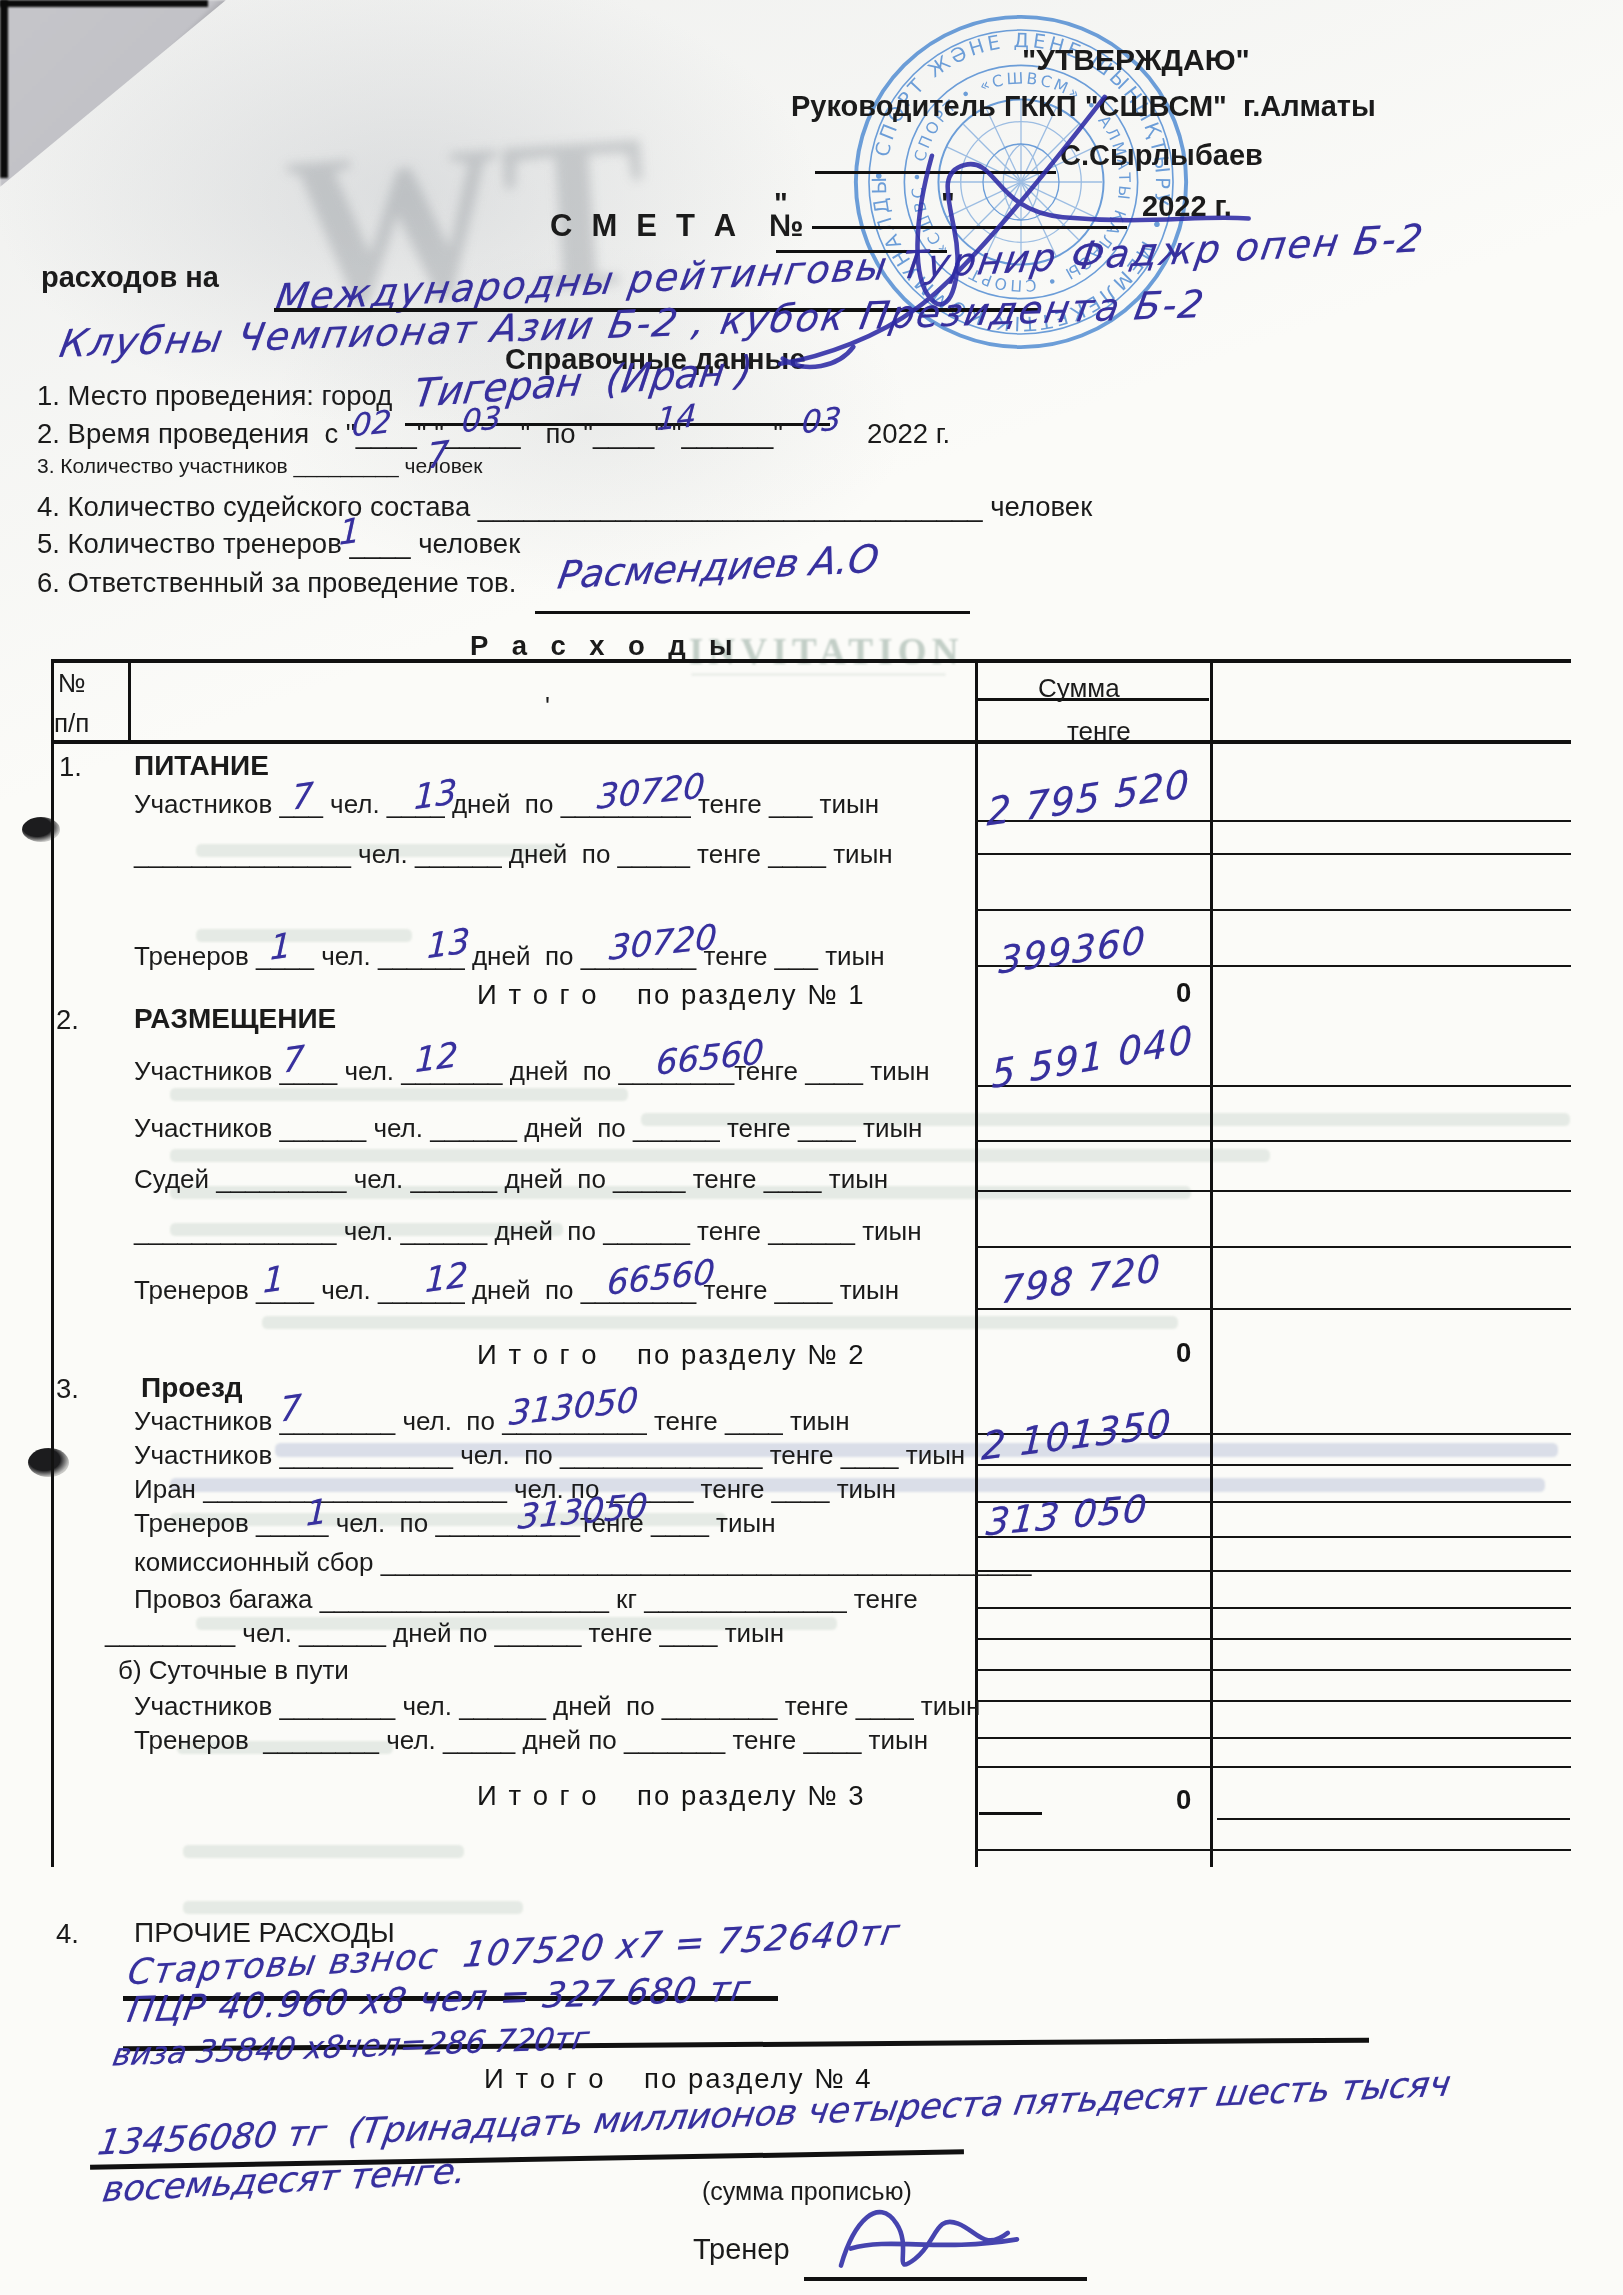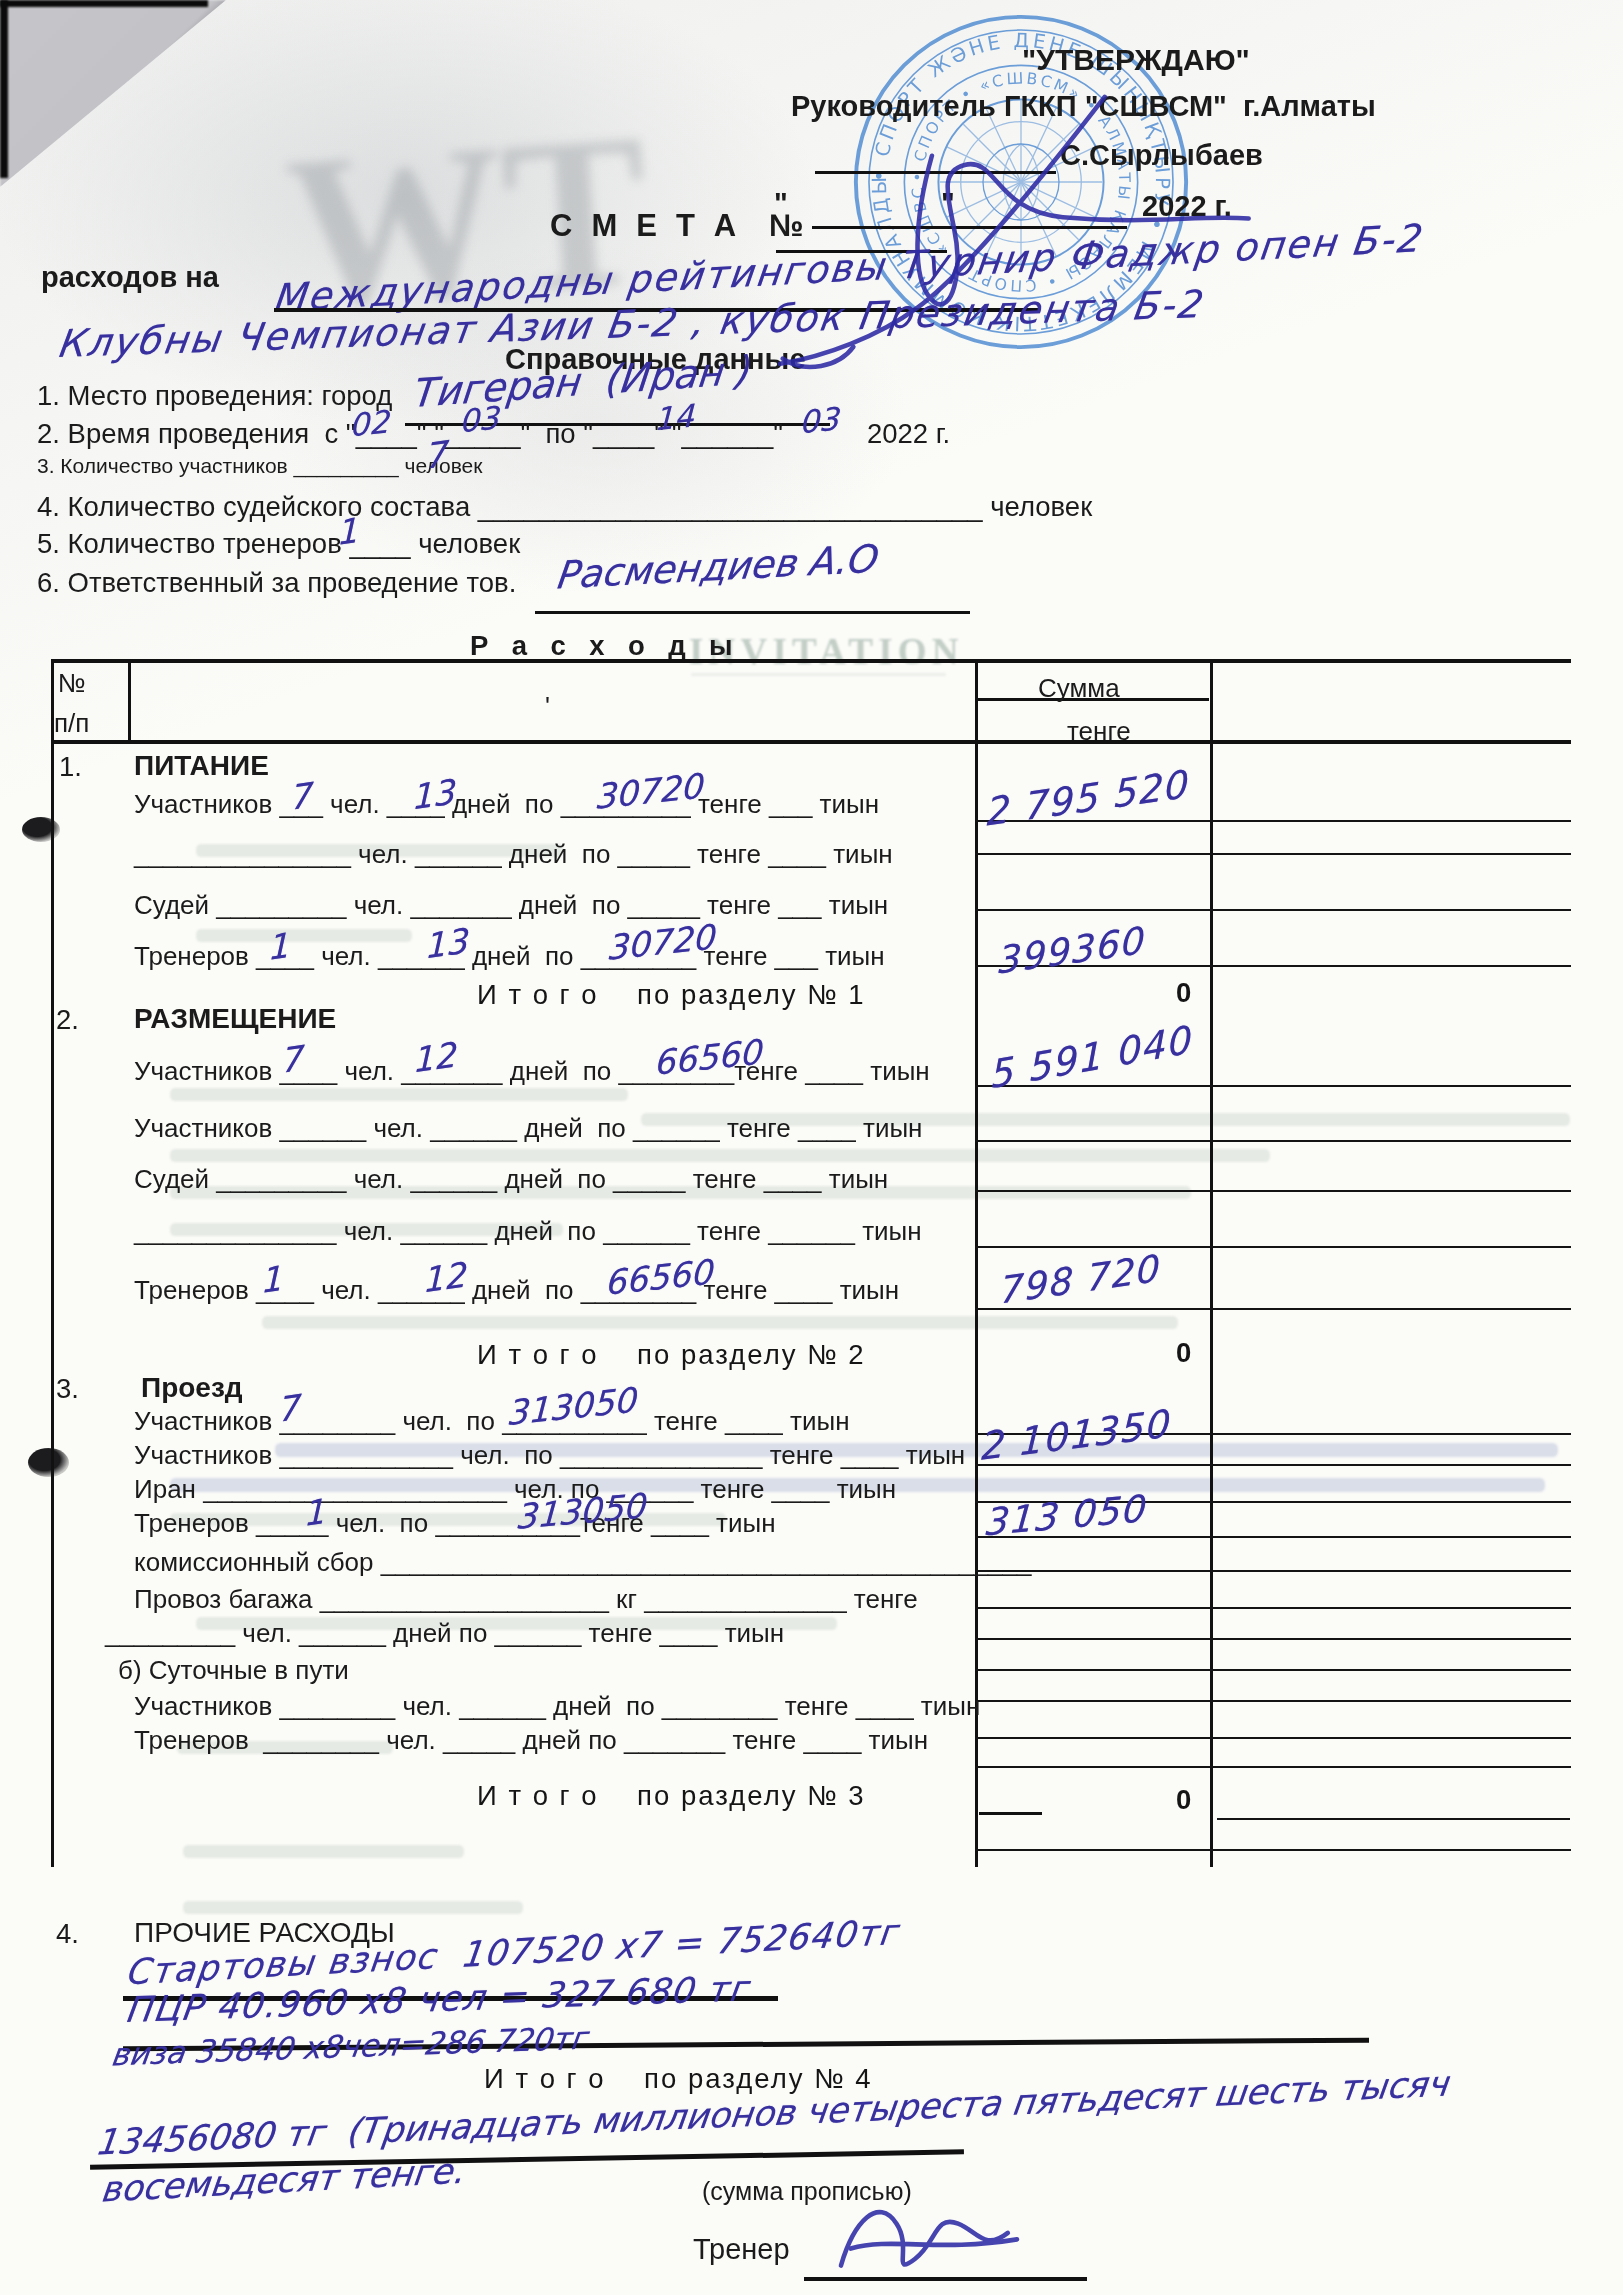--- a/index.html
+++ b/index.html
@@ -178,7 +178,6 @@
   <span class="hw" style="left:597px;top:771px;font-size:34px;transform:rotate(-6deg) skewX(-10deg)">30720</span>
   <span class="hw" style="left:986px;top:776px;font-size:38px;letter-spacing:1.3px;transform:rotate(-8deg) skewX(-10deg)">2 795 520</span>
   <span class="pl" style="left:134px;top:839px">_______________ чел. ______ дней  по _____ тенге ____ тиын</span>
-  <span class="pl" style="left:134px;top:890px">Судей _________ чел. _______ дней  по _____ тенге ___ тиын</span>
   <span class="pl" style="left:134px;top:941px">Тренеров ____ чел. ______ дней  по ________ тенге ___ тиын</span>
   <span class="hw" style="left:270px;top:926px;font-size:34px;transform:rotate(-8deg) skewX(-10deg)">1</span>
   <span class="hw" style="left:427px;top:923px;font-size:34px;transform:rotate(-8deg) skewX(-10deg)">13</span>

